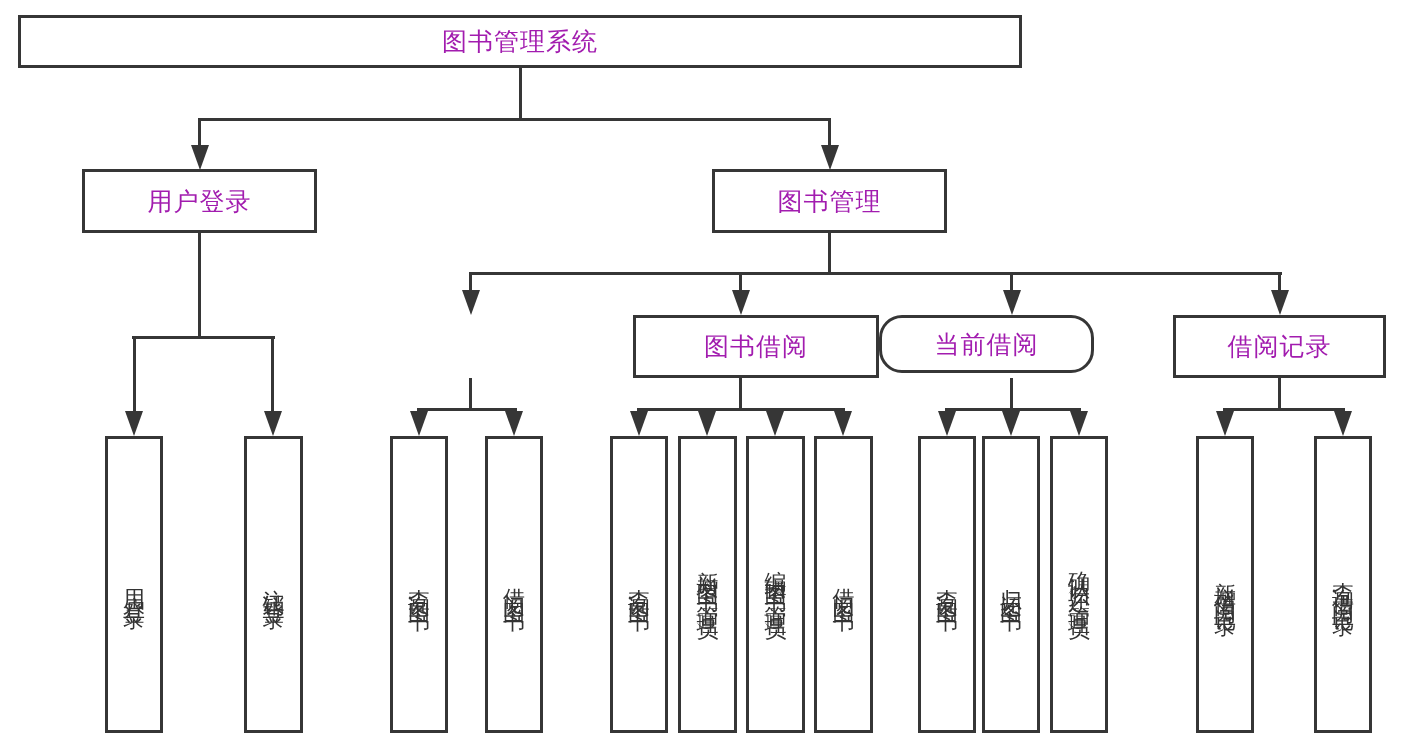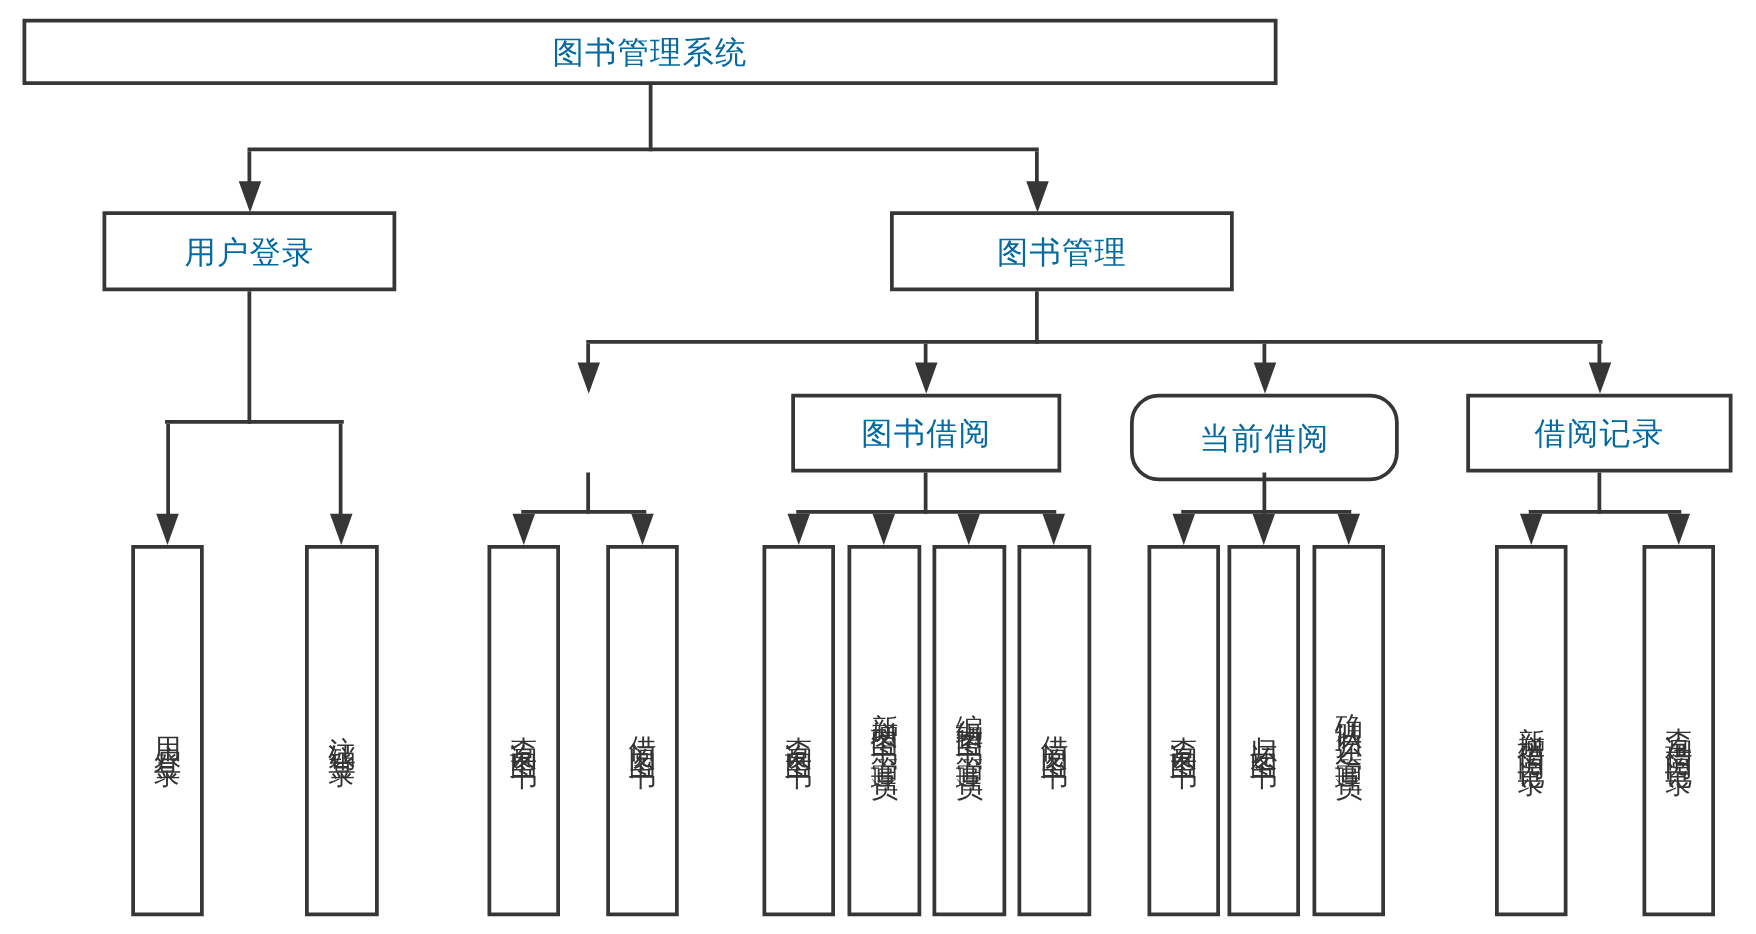--- a/index.html
+++ b/index.html
@@ -23,7 +23,7 @@
   .hlabel{
     font-size:25px;
     letter-spacing:1px;
-    color:#0369a1;
+    color:#a21caf;
     white-space:nowrap;
   }
   .leaf .vlabel{

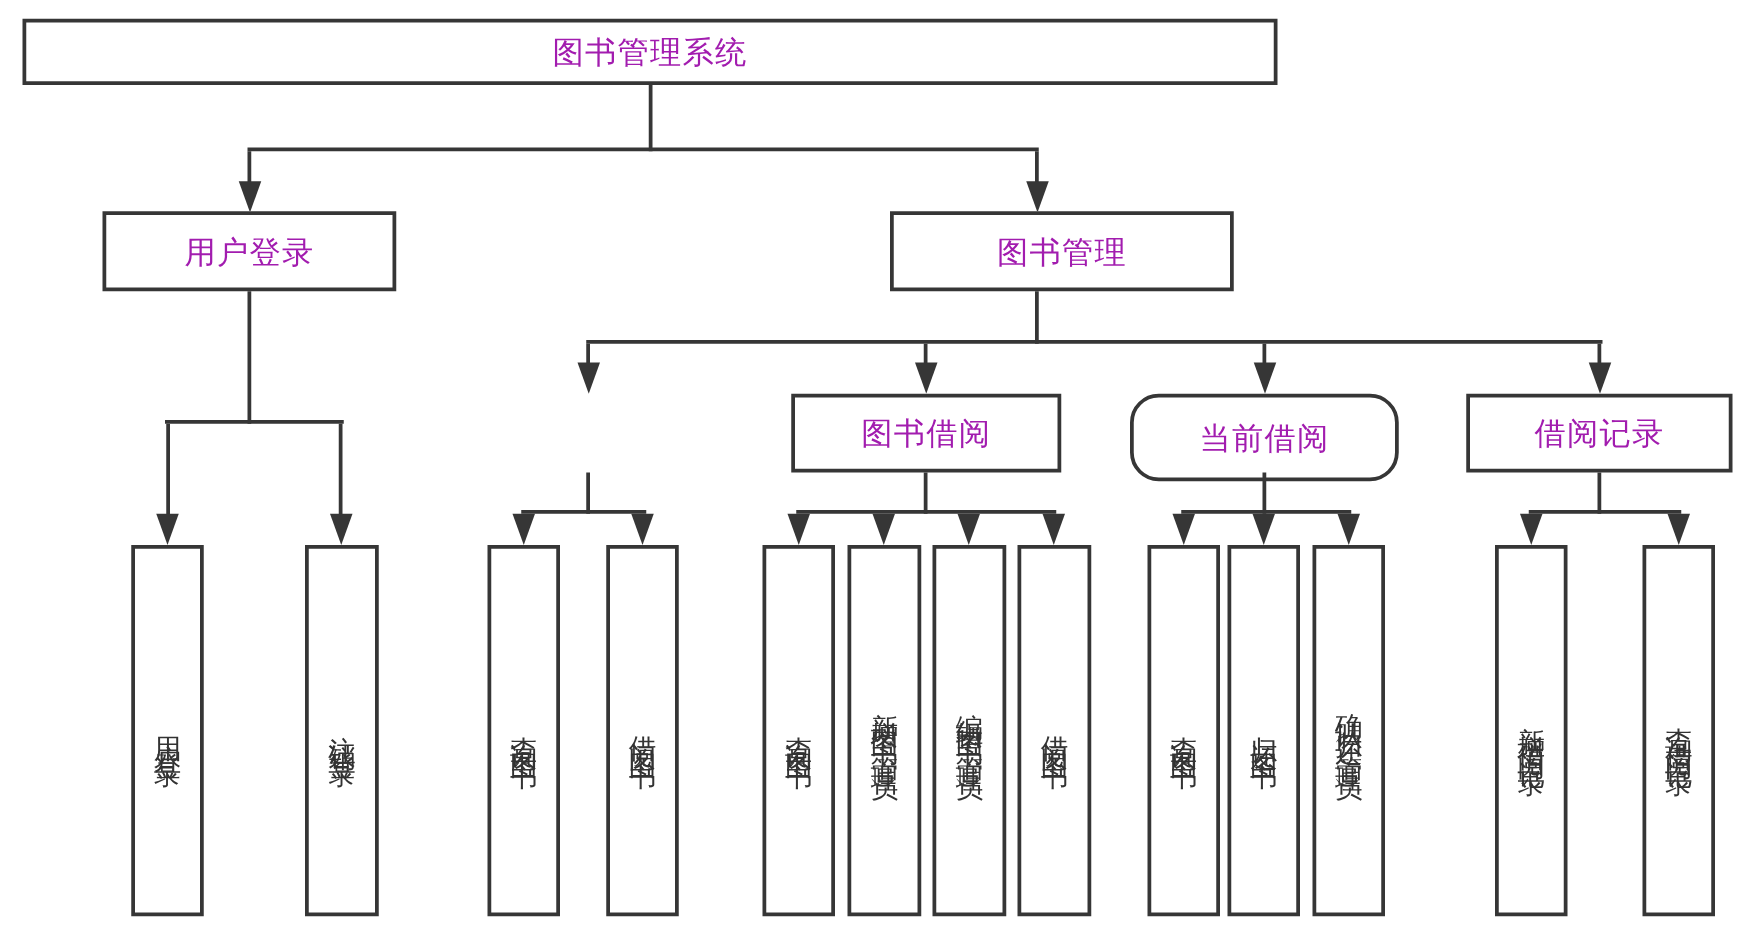--- a/index.html
+++ b/index.html
@@ -73,7 +73,7 @@
   <div class="box" style="left:82px;top:169px;width:235px;height:64px;">
     <span class="hlabel">用户登录</span>
   </div>
-  <div class="box" style="left:712px;top:169px;width:275px;height:64px;">
+  <div class="box" style="left:712px;top:169px;width:235px;height:64px;">
     <span class="hlabel">图书管理</span>
   </div>
 

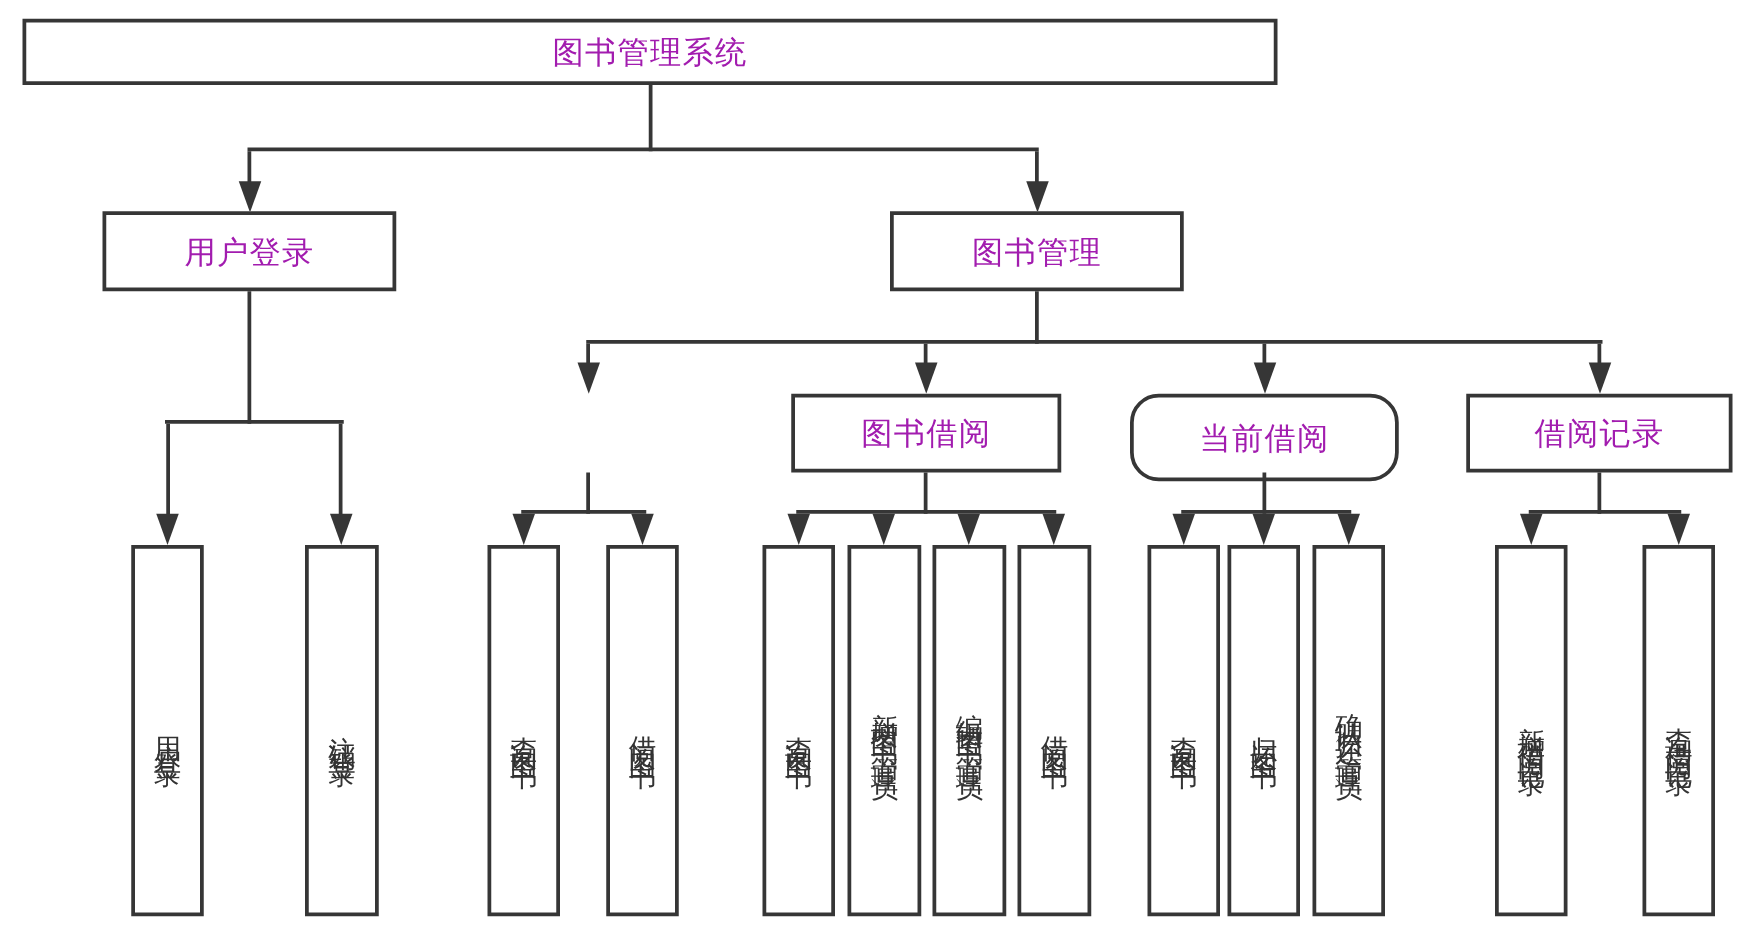--- a/index.html
+++ b/index.html
@@ -95,7 +95,7 @@
   <div class="vline" style="left:1278px;top:275px;height:17px;"></div>
   <div class="arrowhead" style="left:1271px;top:290px;"></div>
 
-  <div class="box" style="left:633px;top:315px;width:216px;height:63px;">
+  <div class="box" style="left:633px;top:315px;width:246px;height:63px;">
     <span class="hlabel">图书借阅</span>
   </div>
   <div class="box" style="left:904px;top:315px;width:215px;height:70px;border-radius:23px;">

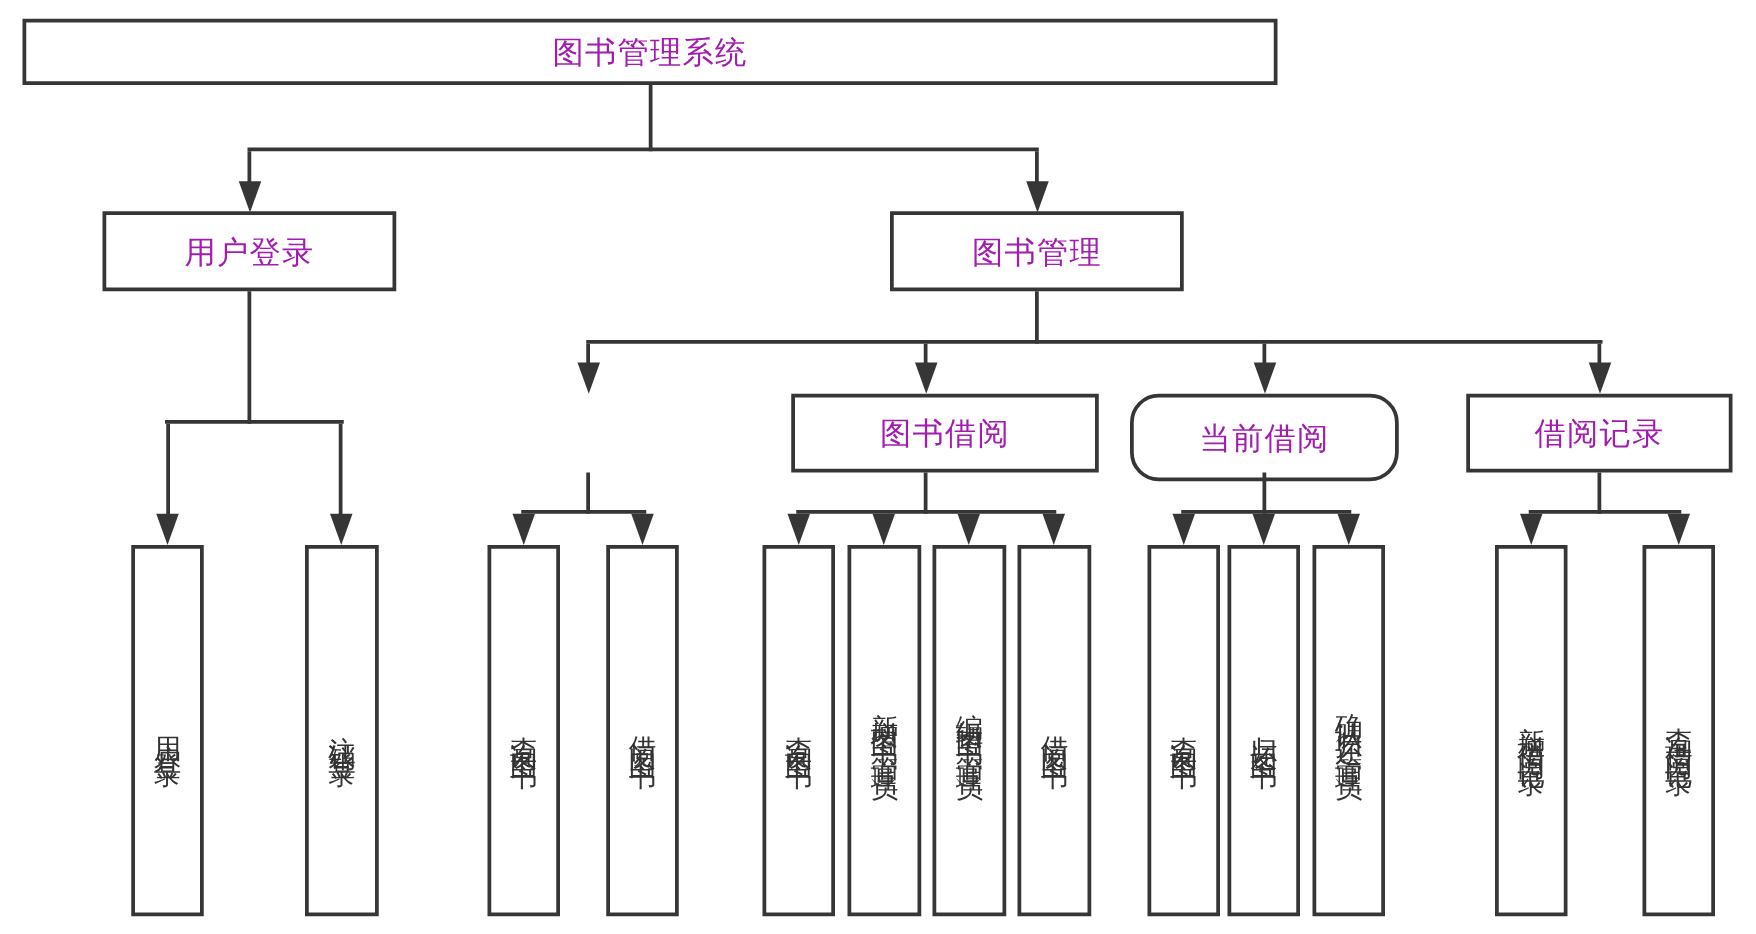--- a/index.html
+++ b/index.html
@@ -98,7 +98,7 @@
   <div class="box" style="left:633px;top:315px;width:246px;height:63px;">
     <span class="hlabel">图书借阅</span>
   </div>
-  <div class="box" style="left:904px;top:315px;width:215px;height:70px;border-radius:23px;">
+  <div class="box" style="left:879px;top:315px;width:215px;height:58px;border-radius:23px;">
     <span class="hlabel">当前借阅</span>
   </div>
   <div class="box" style="left:1173px;top:315px;width:213px;height:63px;">

